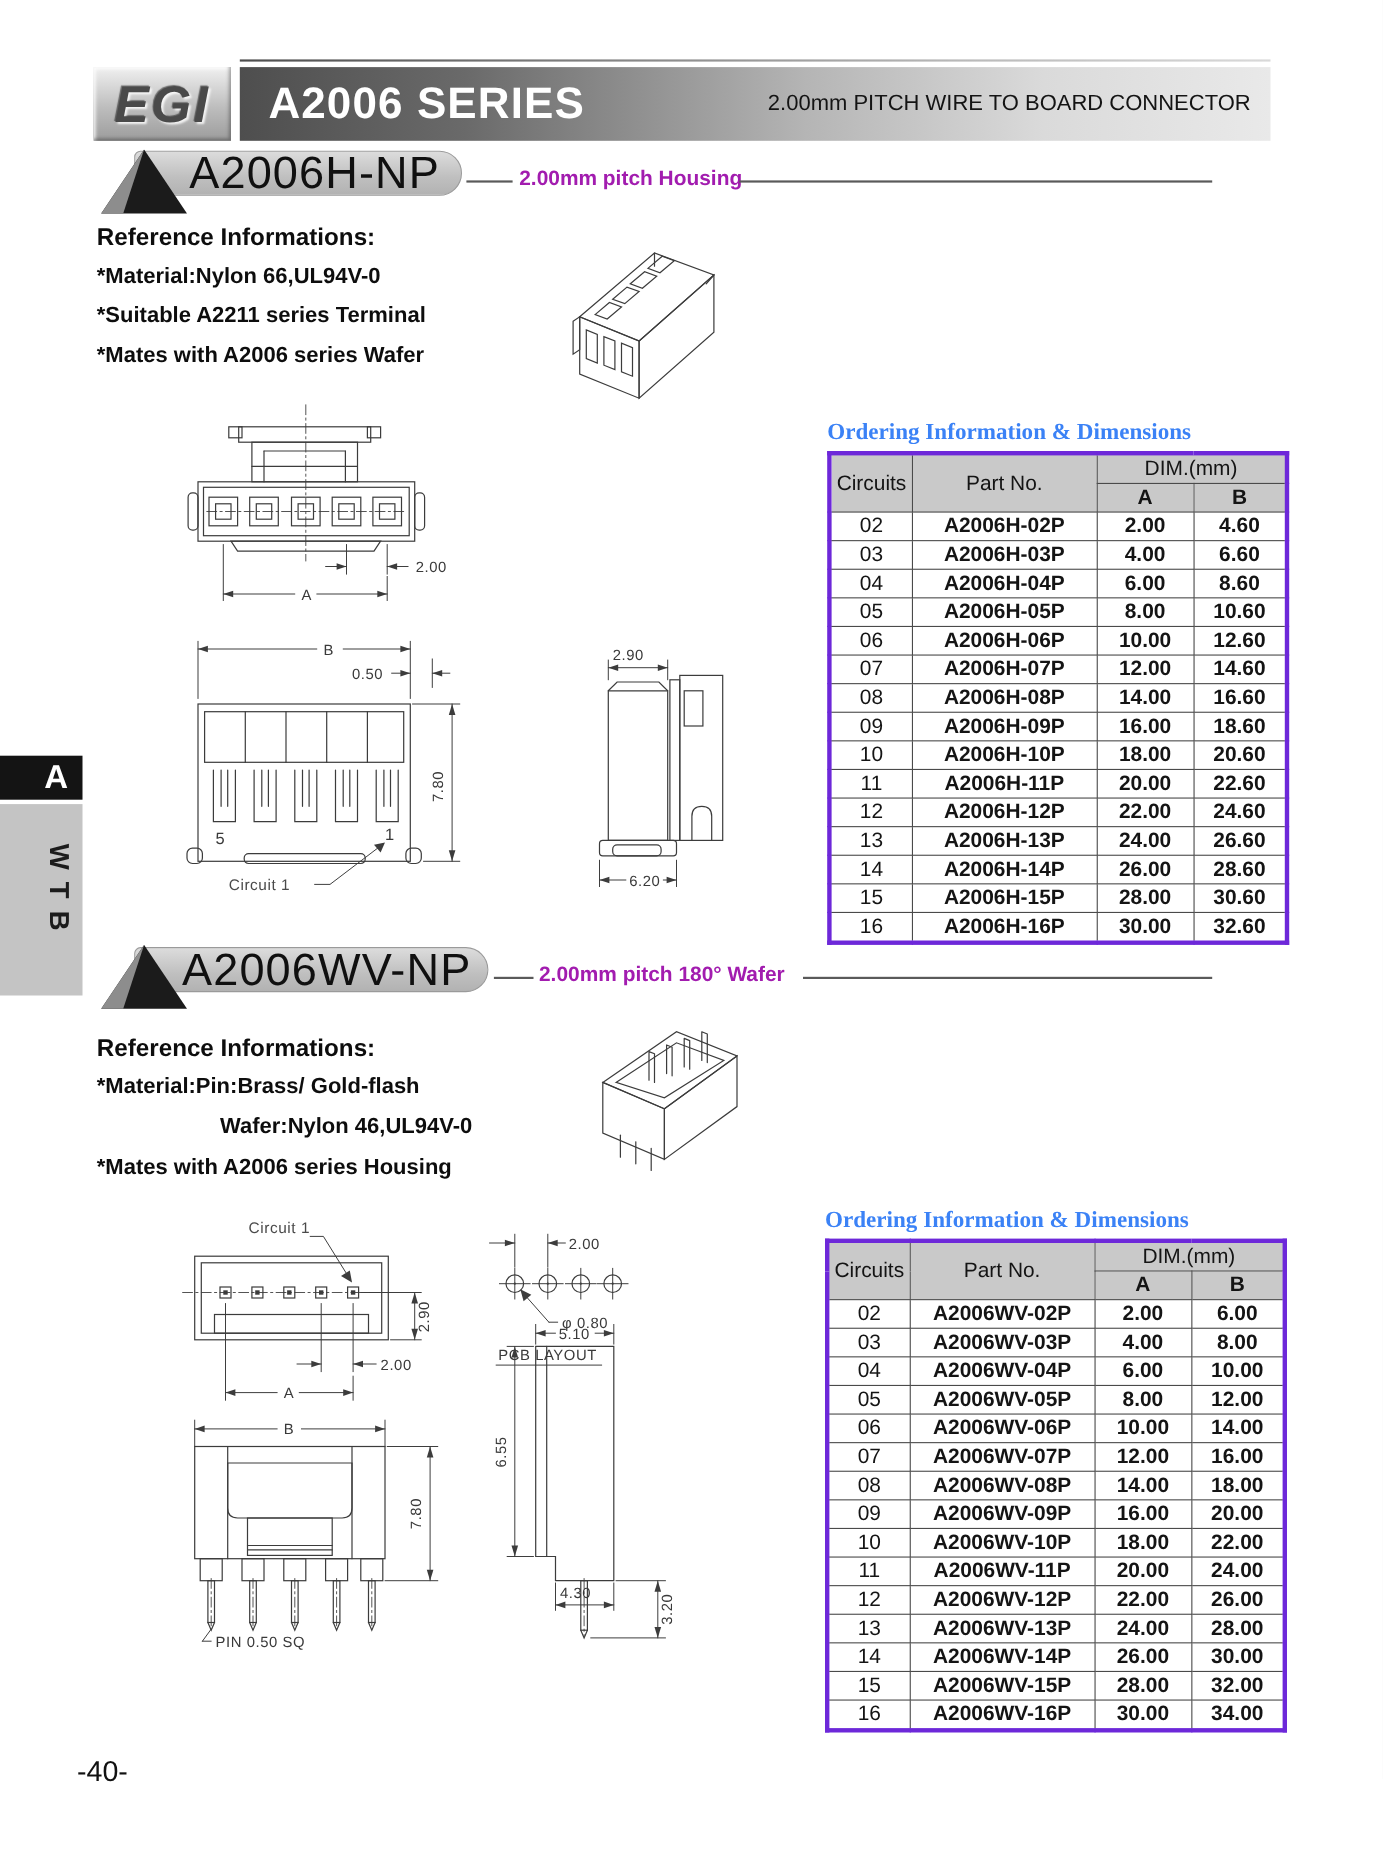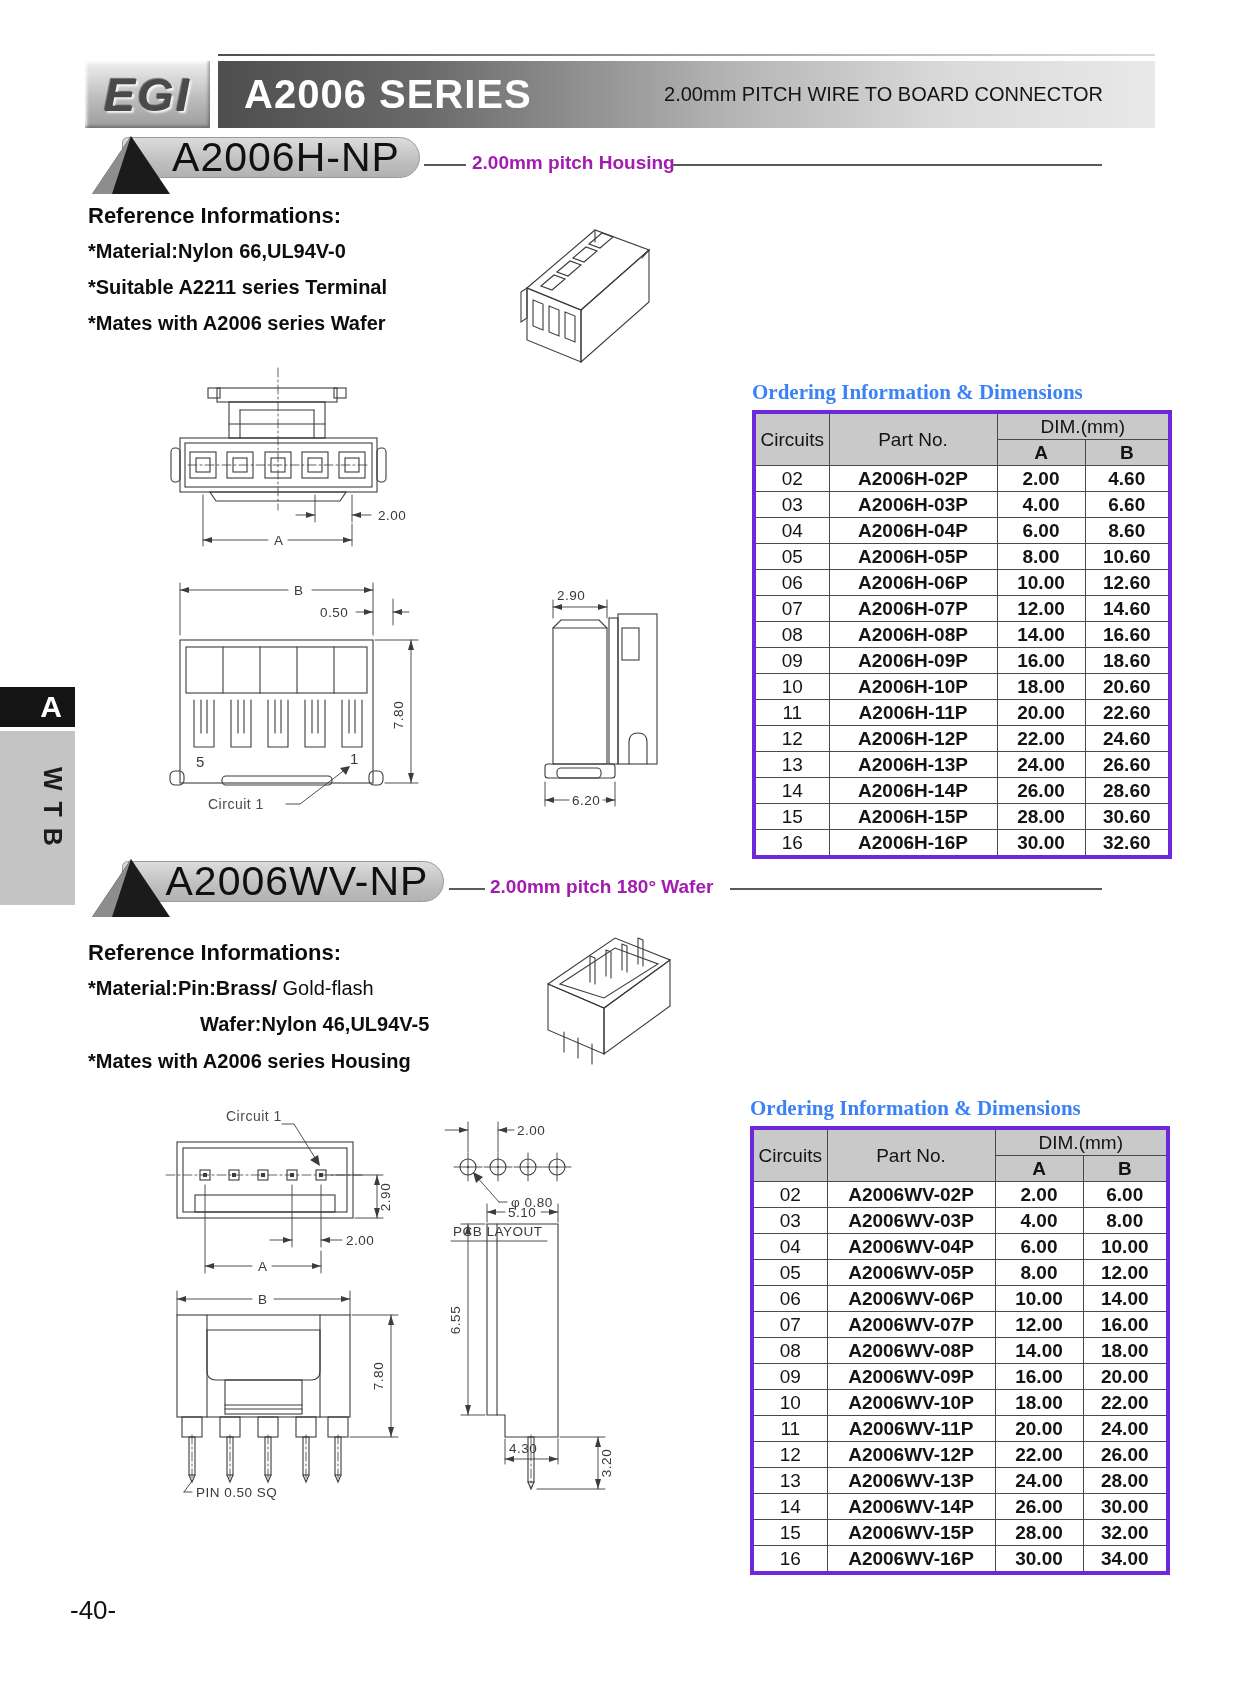--- a/index.html
+++ b/index.html
@@ -20,7 +20,7 @@
             background:linear-gradient(90deg,#4e4e4e 0%,#6a6a6a 22%,#b5b5b5 55%,#dadada 78%,#e9e9e9 100%);
             display:flex; align-items:center; }
   .banner .series { color:#ffffff; font-weight:bold; font-size:40px; letter-spacing:1px; padding-left:26px; }
-  .banner .subtitle { margin-left:auto; padding-right:52px; color:#141414; font-size:20px; }
+  .banner .subtitle { margin-left:auto; padding-right:18px; color:#141414; font-size:20px; }
 
   
   .tab-a { position:absolute; left:0; top:687px; width:75px; height:40px; background:#141414;

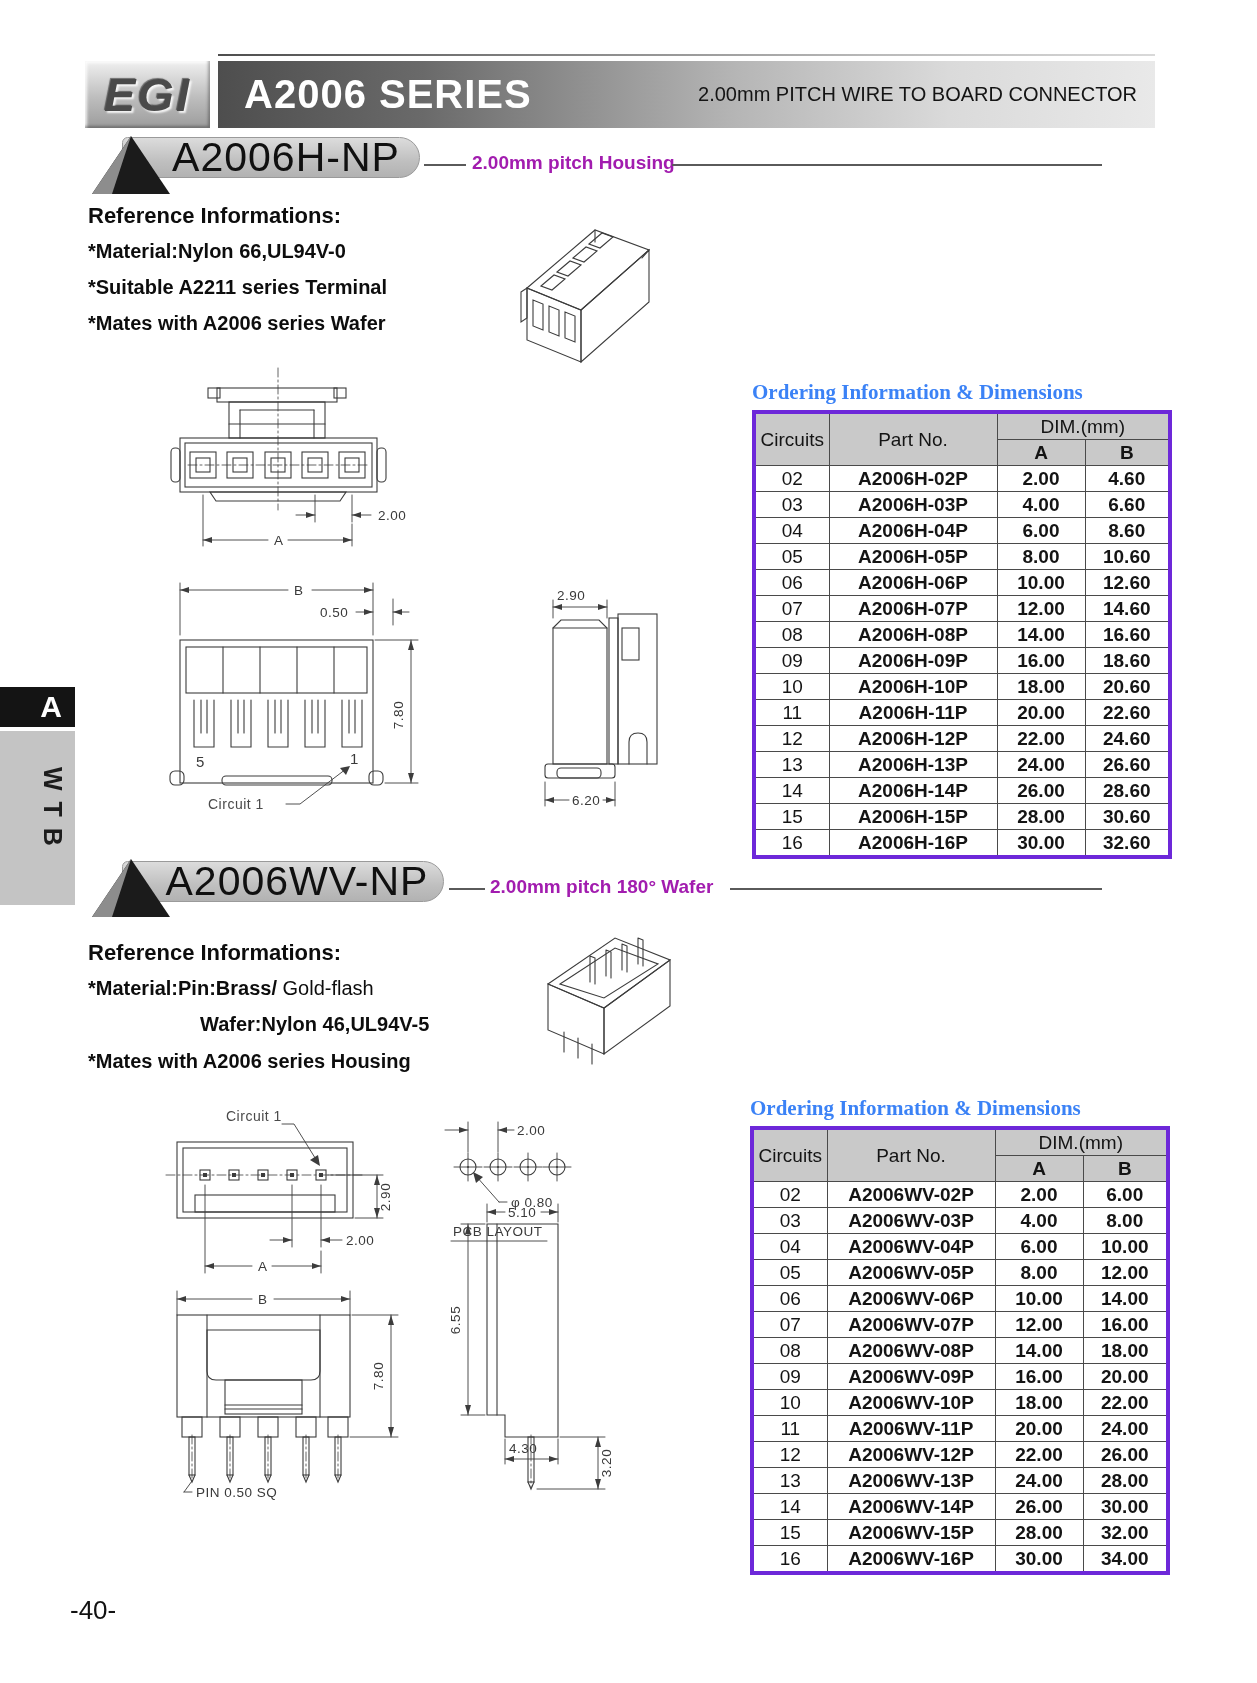--- a/index.html
+++ b/index.html
@@ -39,7 +39,7 @@
 
   .ref-title { position:absolute; left:88px; font-weight:bold; font-size:22px; color:#0d0d0d; }
   .ref-line  { position:absolute; left:88px; font-weight:bold; font-size:20px; color:#0d0d0d; }
-  .ref-line .normal { font-weight:normal; }
+  .ref-line .normal { font-weight:bold; }
   .ref-line.indent { left:200px; }
 
   

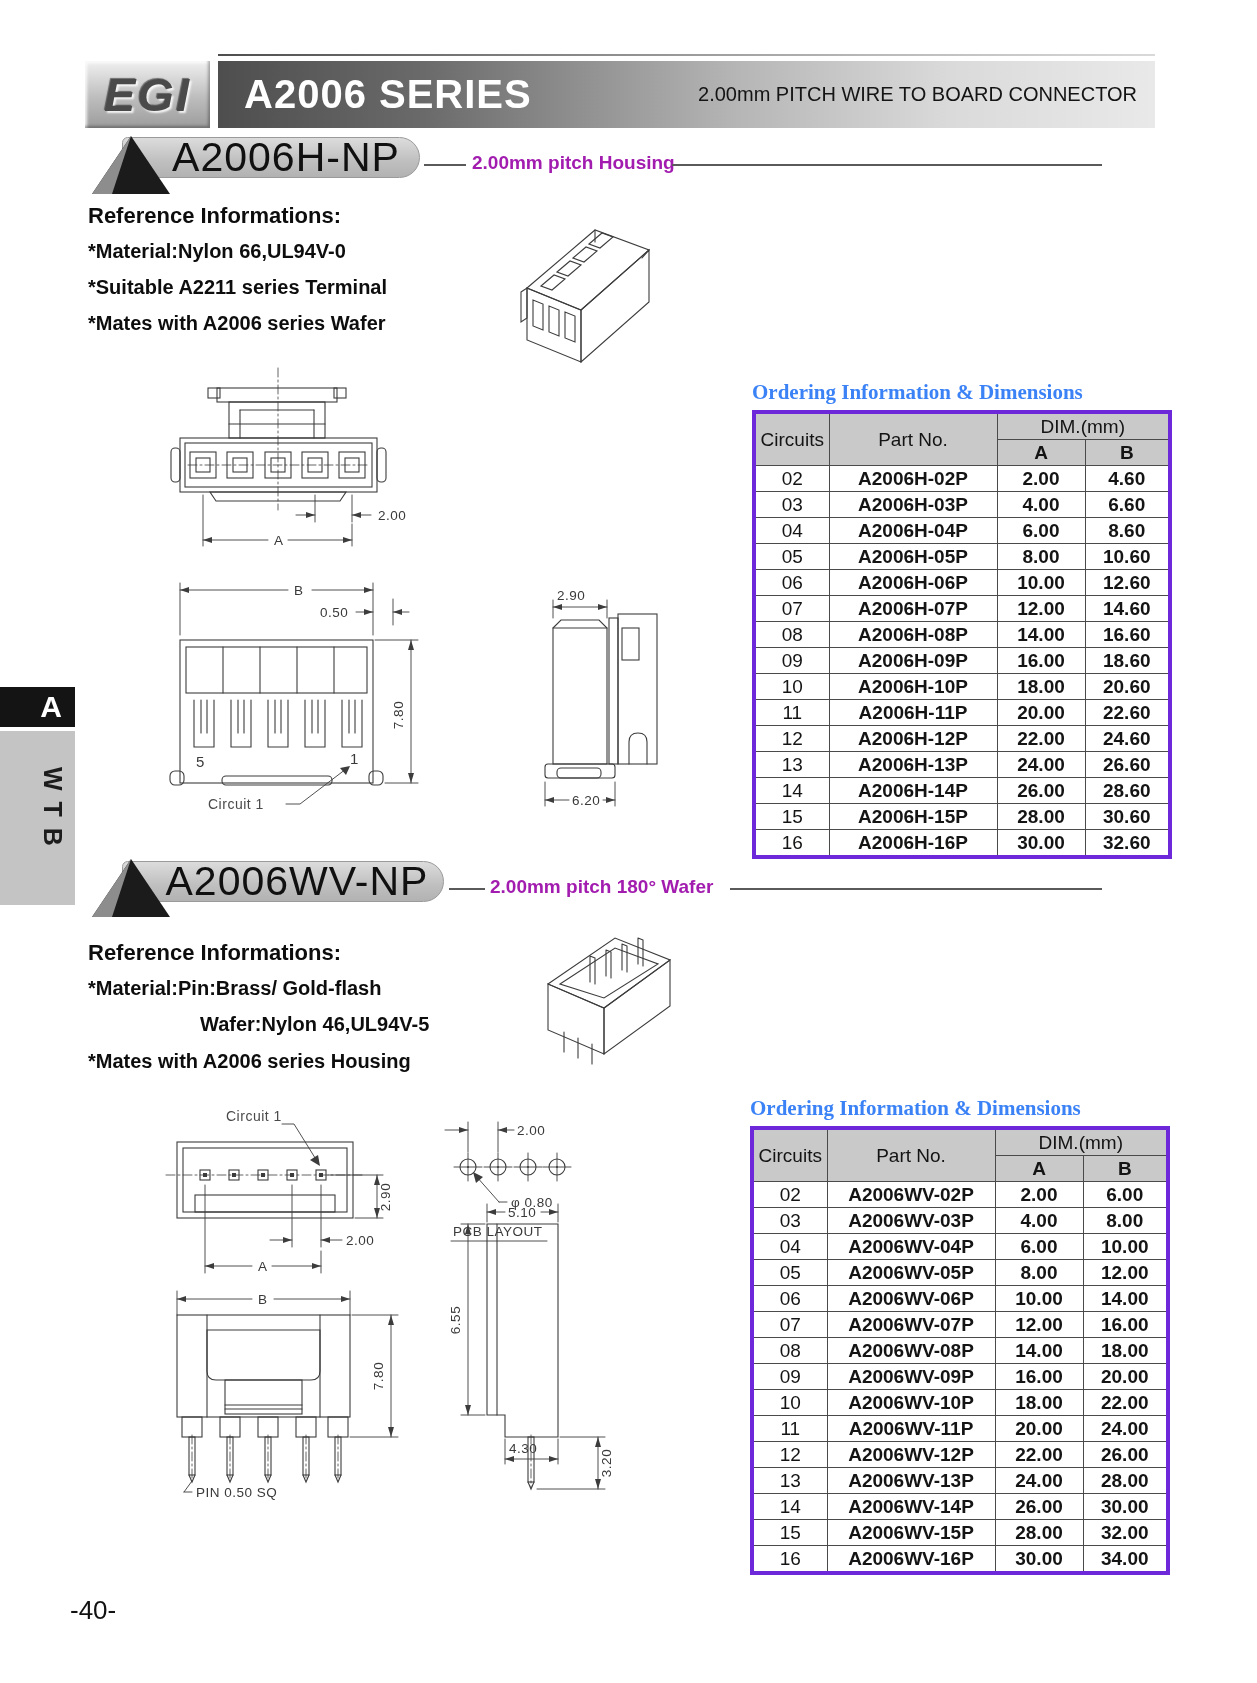--- a/index.html
+++ b/index.html
@@ -357,7 +357,7 @@
   <div class="ref-line" style="top:977px;">
     <span>*Material:Pin:Brass/</span><span class="normal"> Gold-flash</span>
   </div>
-  <div class="ref-line indent" style="top:1013px;">Wafer:Nylon 46,UL94V-5</div>
+  <div class="ref-line indent" style="top:1013px;">Wafer:Nylon 46,UL94V-0</div>
   <div class="ref-line" style="top:1050px;">*Mates with A2006 series Housing</div>
 
   <svg class="tech" style="left:520px; top:912px;" width="175" height="170" viewBox="0 0 175 170">

